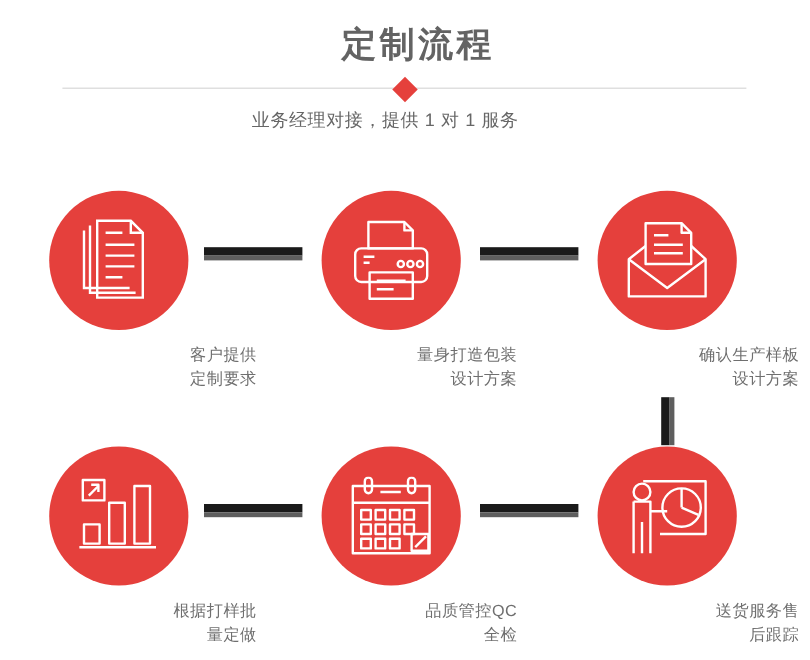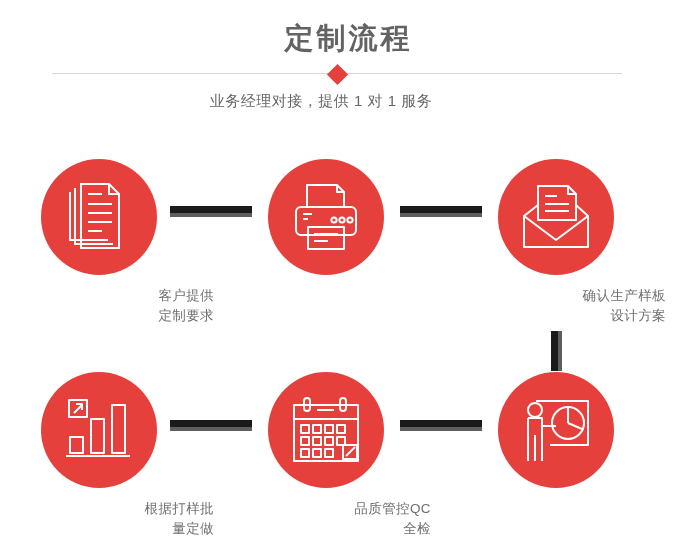--- a/index.html
+++ b/index.html
@@ -236,6 +236,8 @@
       </svg>
     </div>
   </div>
+  <div class="node-label" id="label-2">量身打造包装
+设计方案</div>
 
   <div class="node" id="node-3">
     <div class="circle">

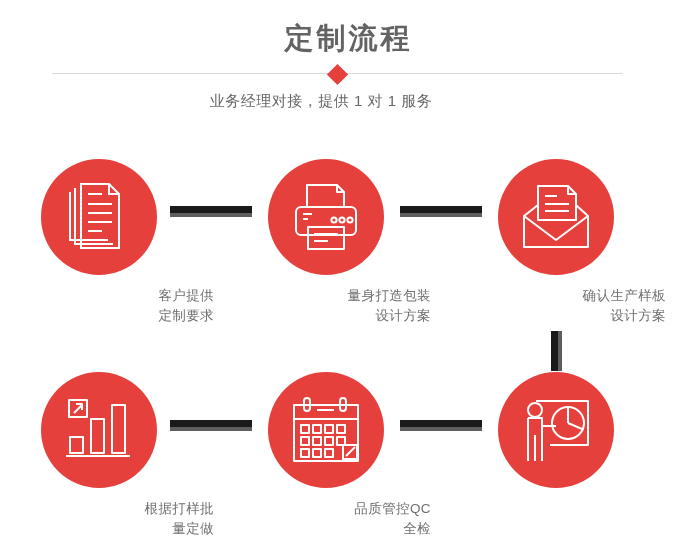--- a/index.html
+++ b/index.html
@@ -322,6 +322,8 @@
       </svg>
     </div>
   </div>
+  <div class="node-label" id="label-6">送货服务售
+后跟踪</div>
 
 </div>
 

